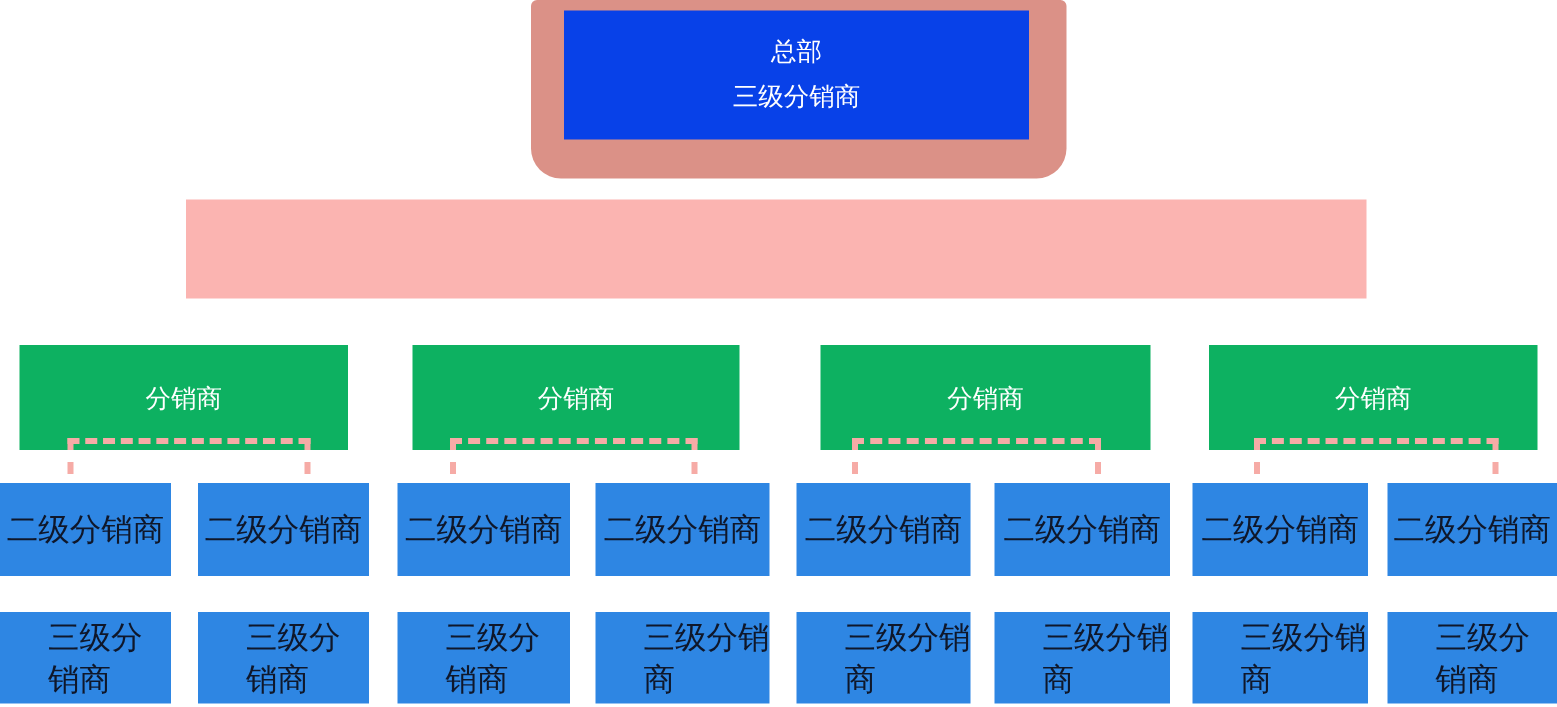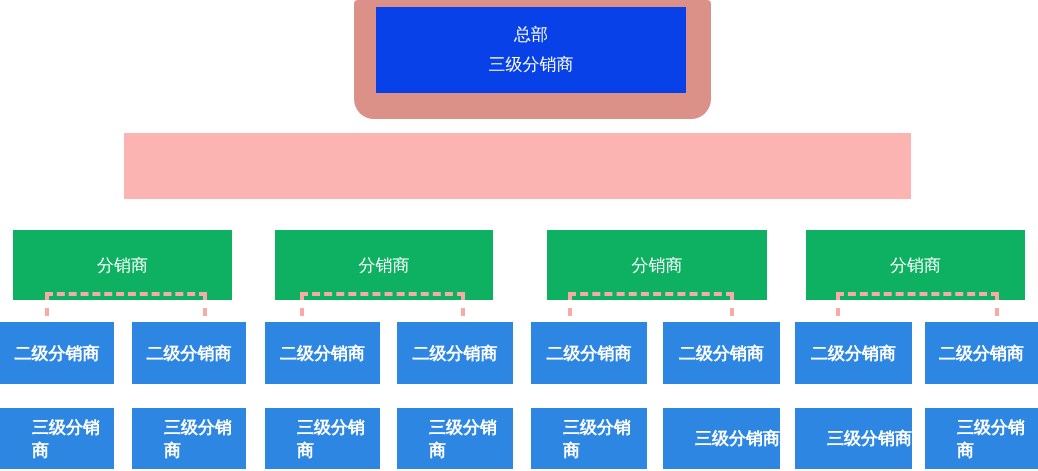--- a/index.html
+++ b/index.html
@@ -57,9 +57,9 @@
   .blue-box {
     height: 62px;
     background: #2E86E3;
-    color: #ffffff;
+    color: #0f172a;
     display: flex; align-items: center; justify-content: center;
-    font-size: 17px; font-weight: 700;
+    font-size: 21px; font-weight: 400;
   }
   .row2 .blue-box { top: 322px; }
   .row3 .blue-box { top: 408px; height: 61px; padding-left: 32px; }

